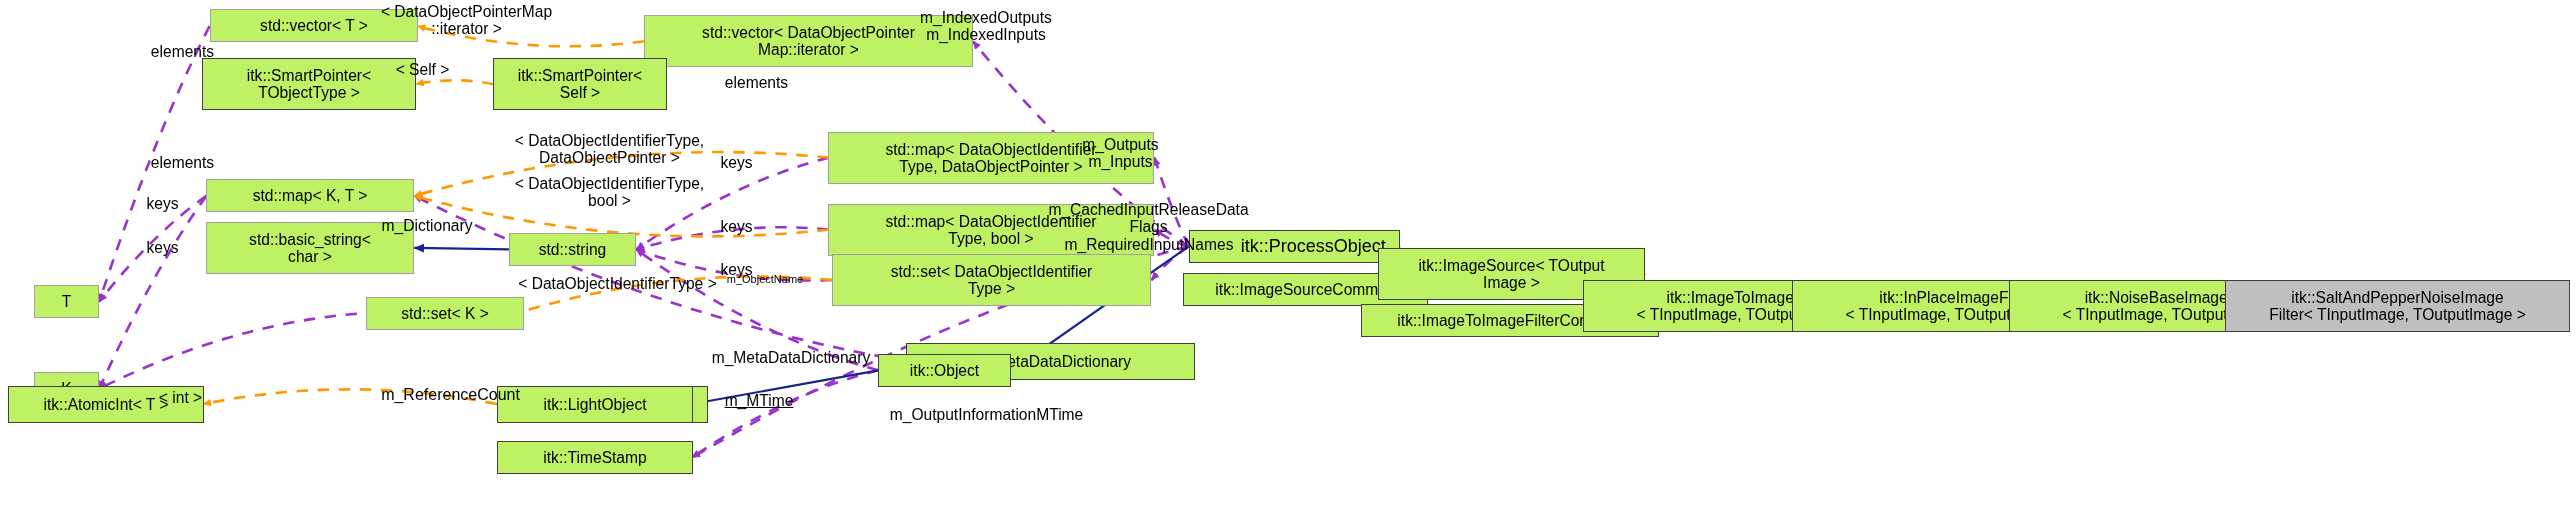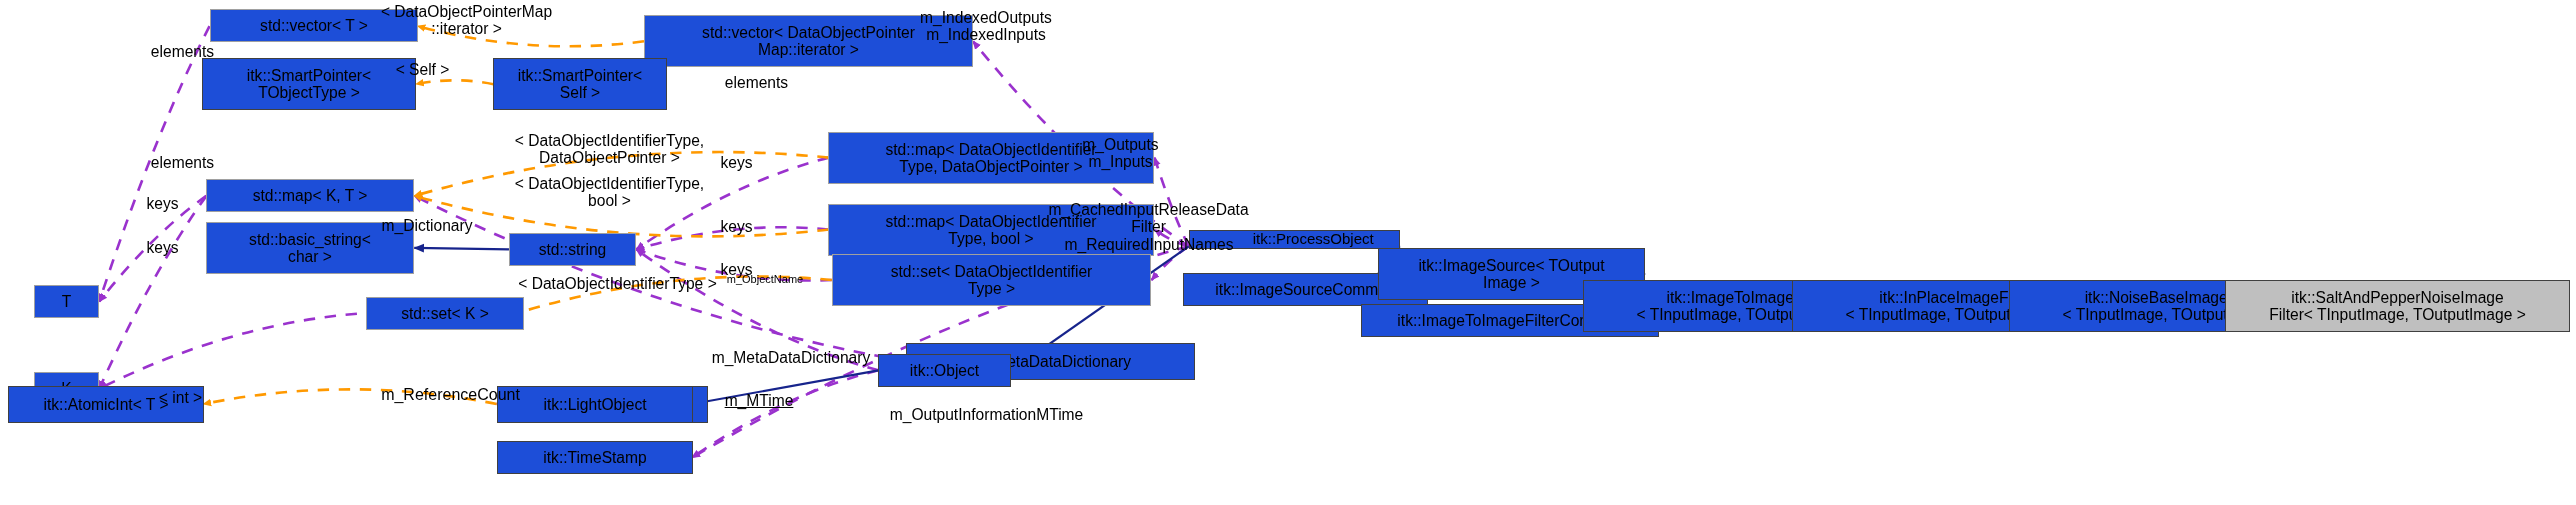--- a/index.html
+++ b/index.html
@@ -12,7 +12,7 @@
     box-sizing:border-box;
     display:flex;align-items:center;justify-content:center;
     text-align:center;
-    background:#1d4ed8;
+    background:#bef264;
     color:#000000;
     line-height:1.12;
     white-space:pre-line;

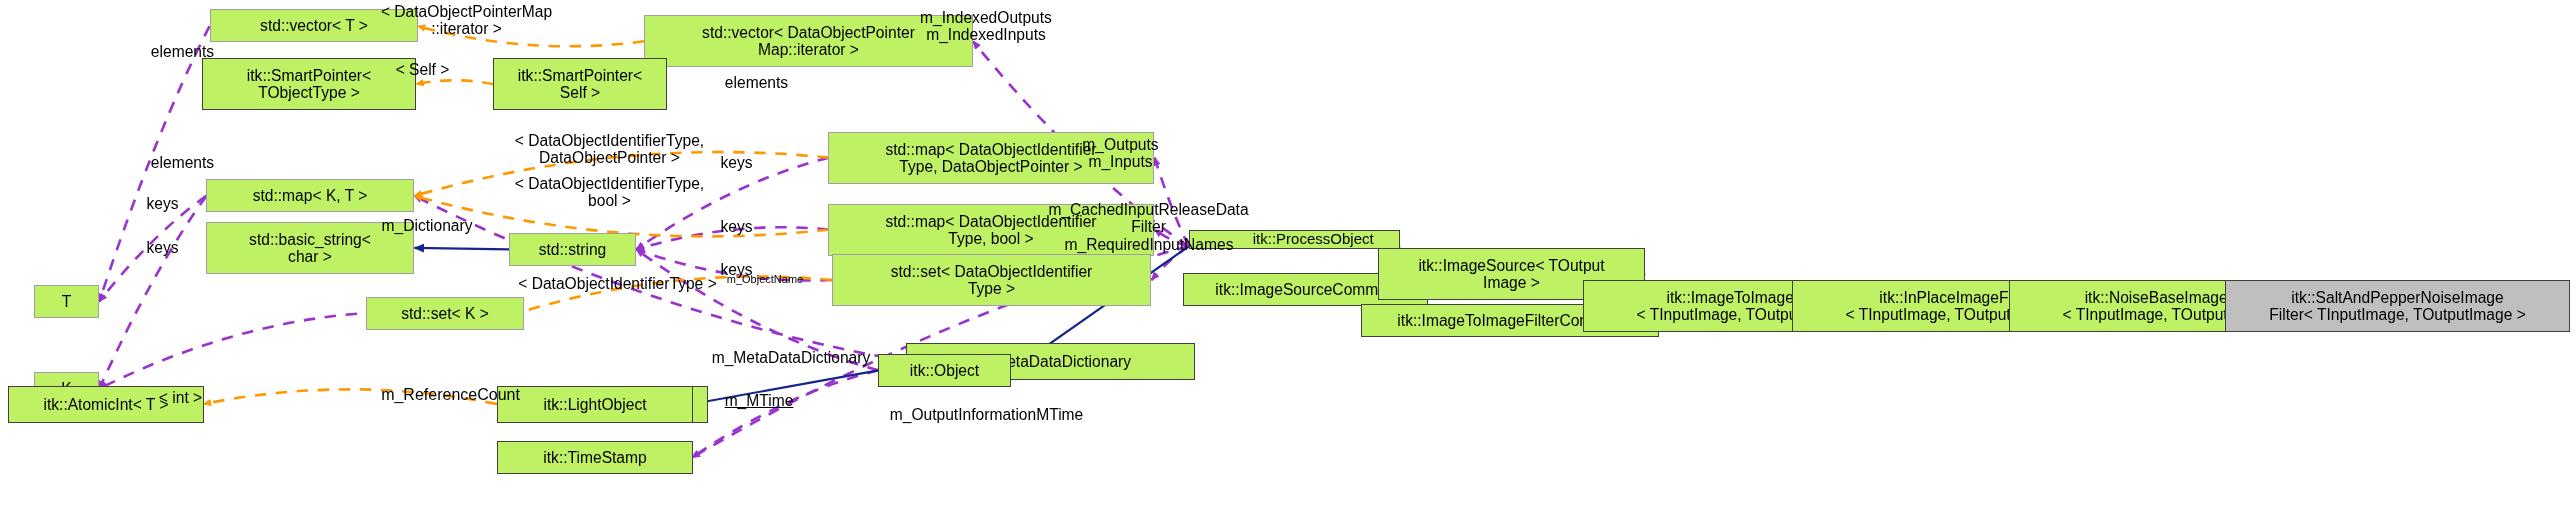--- a/index.html
+++ b/index.html
@@ -154,7 +154,7 @@
 bool &gt;</div>
       <div class="elabel" style="left: 127px; top: 195px; width: 71px; font-size: 15.6px;">keys</div>
       <div class="elabel" style="left: 1009px; top: 201px; width: 279px; font-size: 15.6px;">m_CachedInputReleaseData
-Filter</div>
+Flags</div>
       <div class="elabel" style="left: 354px; top: 217px; width: 146px; font-size: 15.6px;">m_Dictionary</div>
       <div class="elabel" style="left: 701px; top: 218px; width: 71px; font-size: 15.6px;">keys</div>
       <div class="elabel" style="left: 1023px; top: 236px; width: 252px; font-size: 15.6px;">m_RequiredInputNames</div>

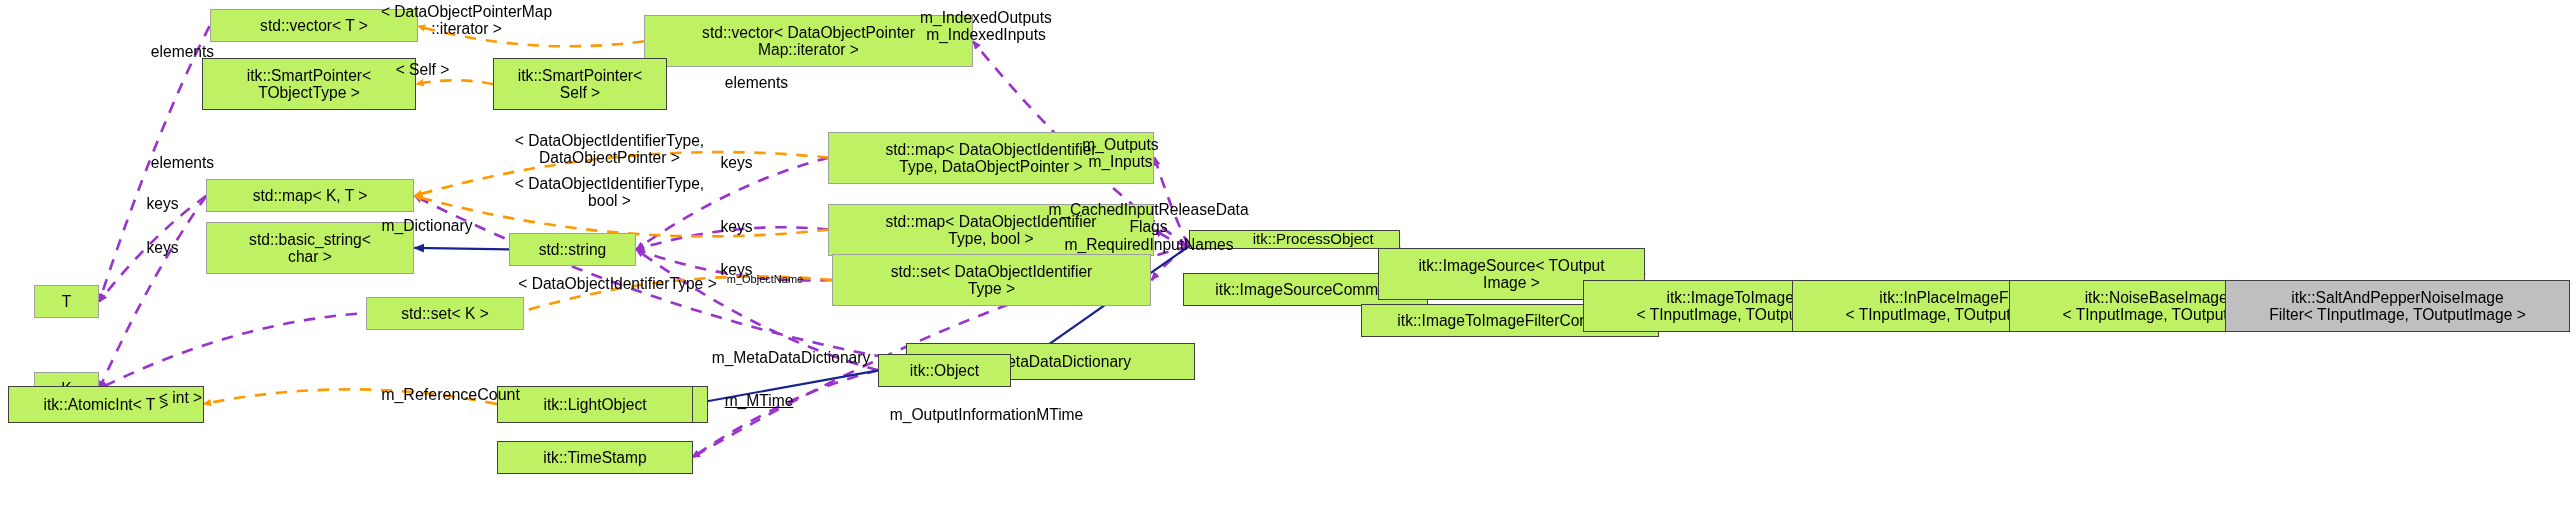--- a/index.html
+++ b/index.html
@@ -122,7 +122,7 @@
       <div class="node n-bold" style="left: 497px; top: 386px; width: 196px; height: 37px; font-size: 15.6px;">itk::LightObject</div>
       <div class="node n-bold" style="left: 497px; top: 441px; width: 196px; height: 33px; font-size: 15.6px;">itk::TimeStamp</div>
       <div class="node n-bold" style="left: 878px; top: 354px; width: 133px; height: 33px; font-size: 15.6px;">itk::Object</div>
-      <div class="node n-bold" style="left: 1189px; top: 230px; width: 211px; height: 19px; font-size: 15px; padding-left: 40px;">itk::ProcessObject</div>
+      <div class="node n-bold" style="left: 1189px; top: 230px; width: 211px; height: 33px; font-size: 18px; padding-left: 40px;">itk::ProcessObject</div>
       <div class="node n-bold" style="left: 1183px; top: 273px; width: 245px; height: 33px; font-size: 15.6px;">itk::ImageSourceCommon</div>
       <div class="node n-bold" style="left: 1378px; top: 248px; width: 267px; height: 52px; font-size: 15.6px;">itk::ImageSource&lt; TOutput
 Image &gt;</div>

